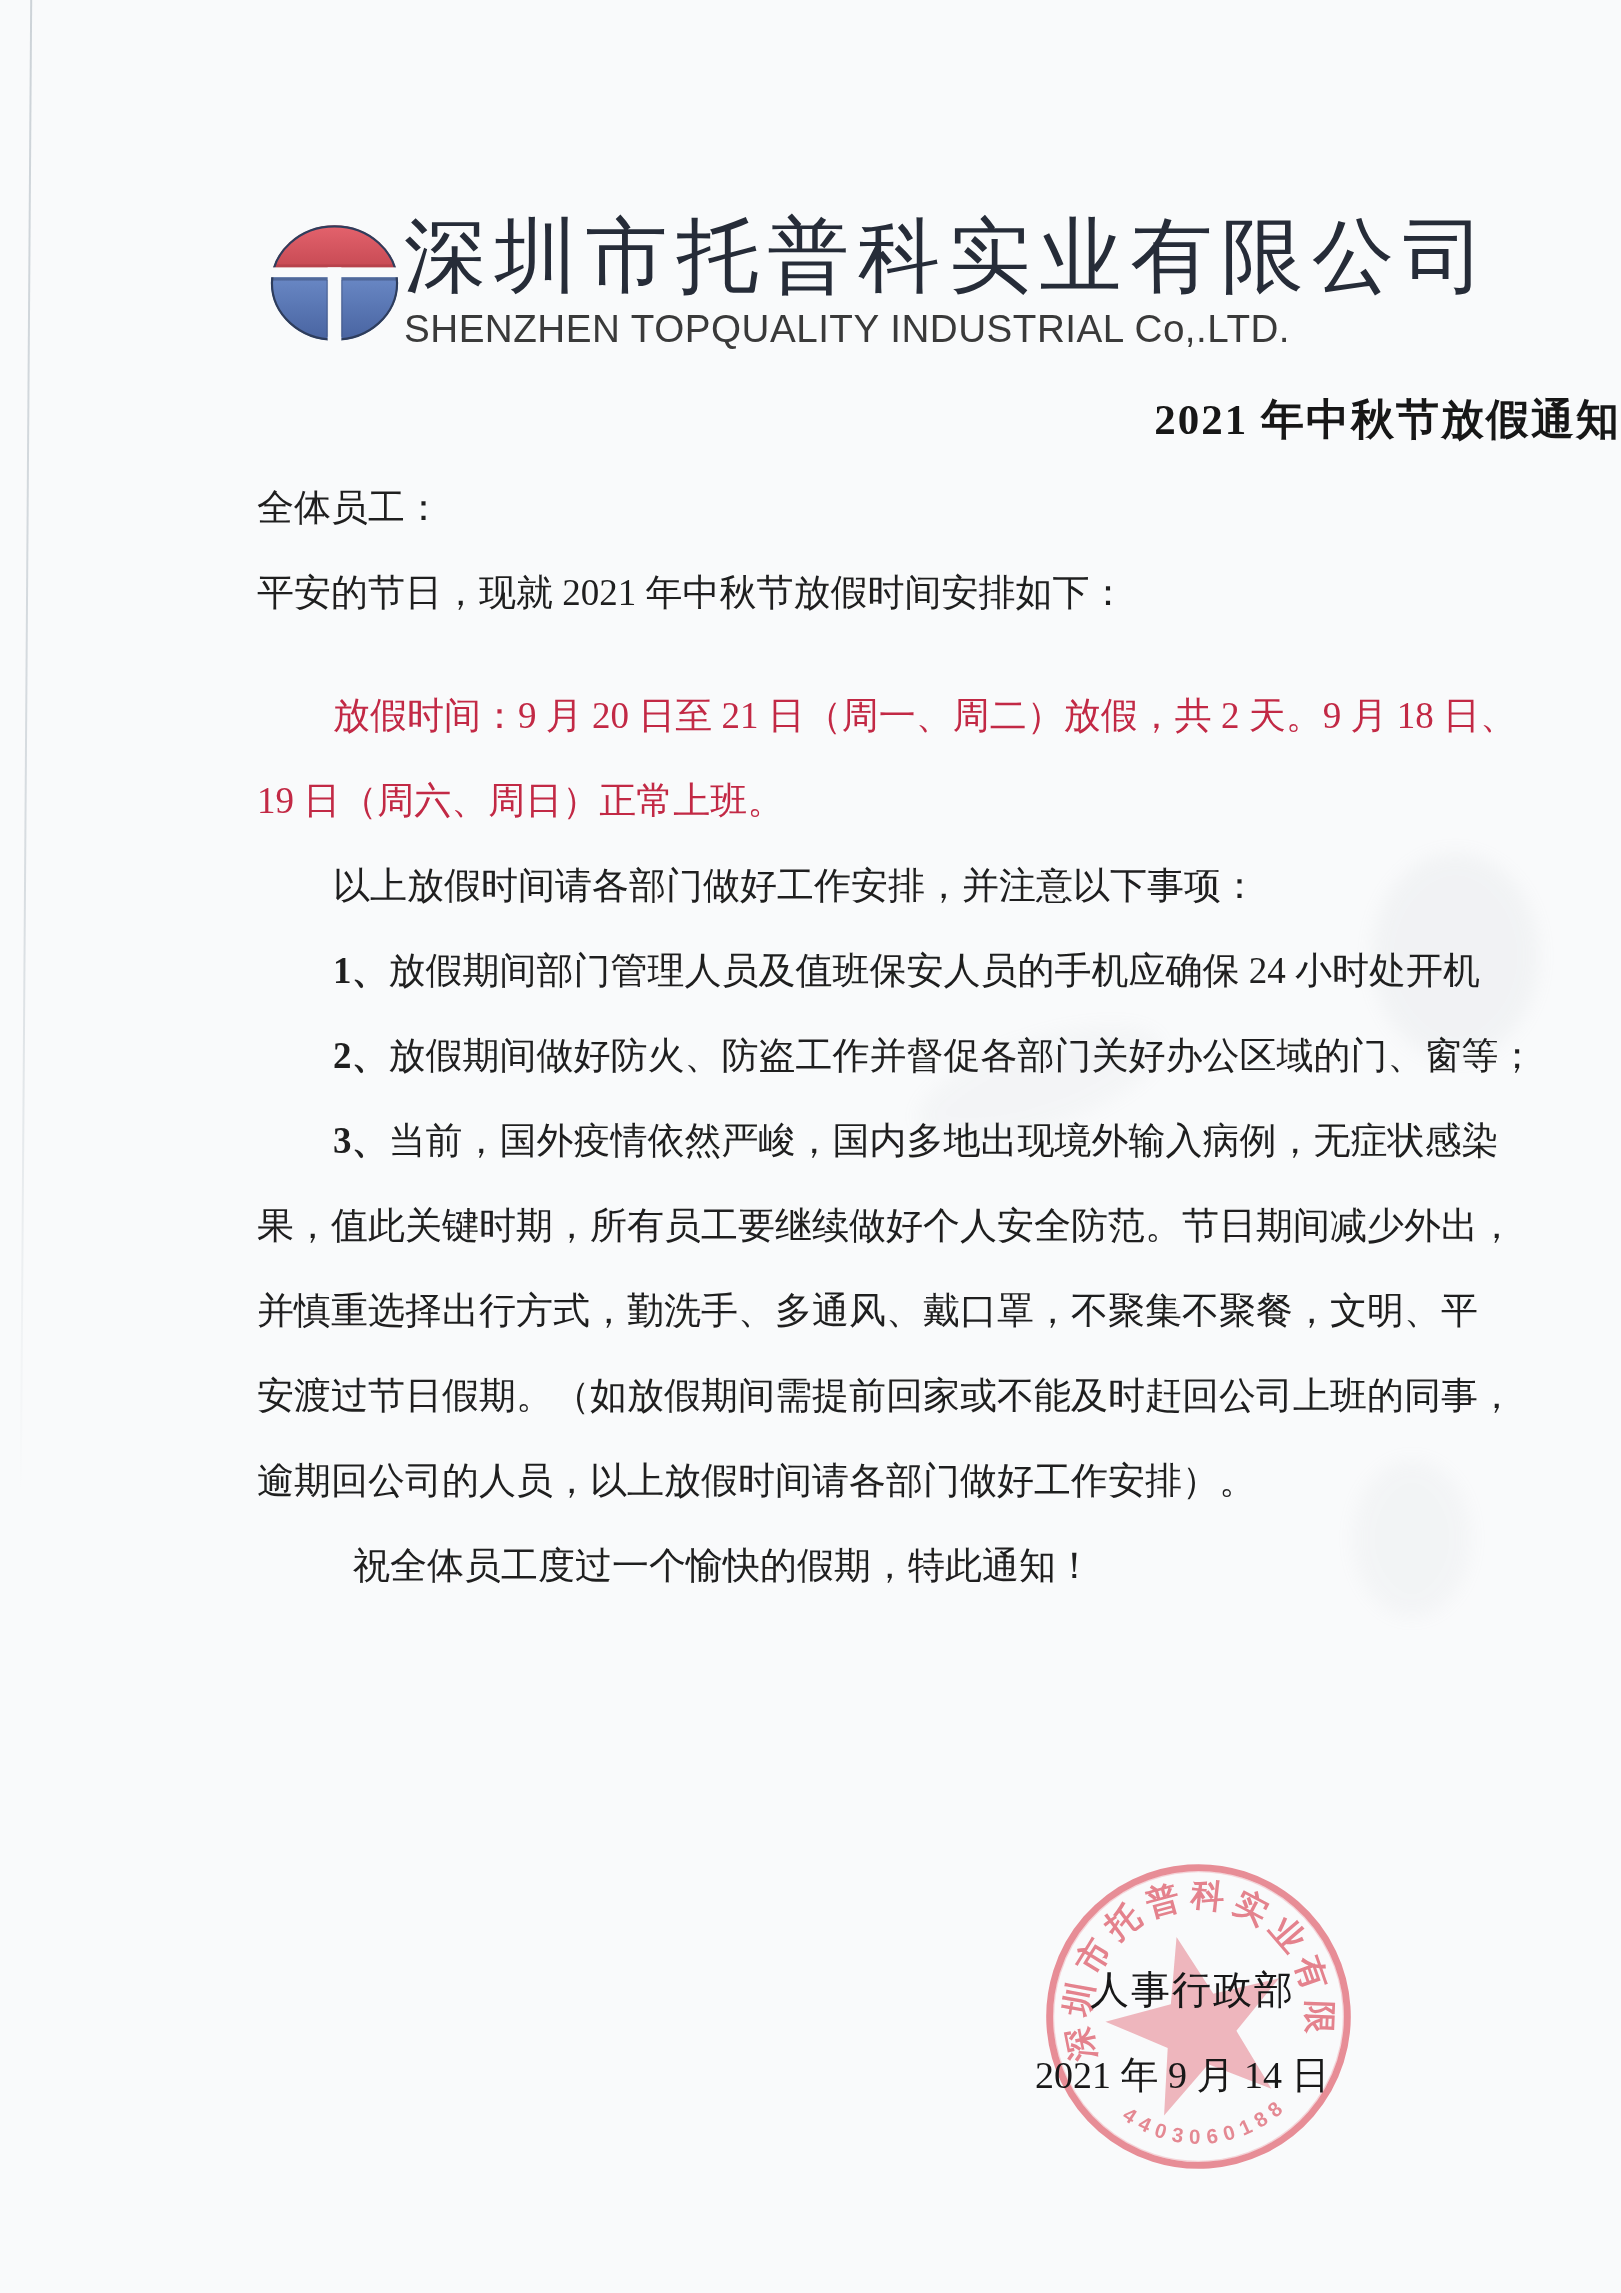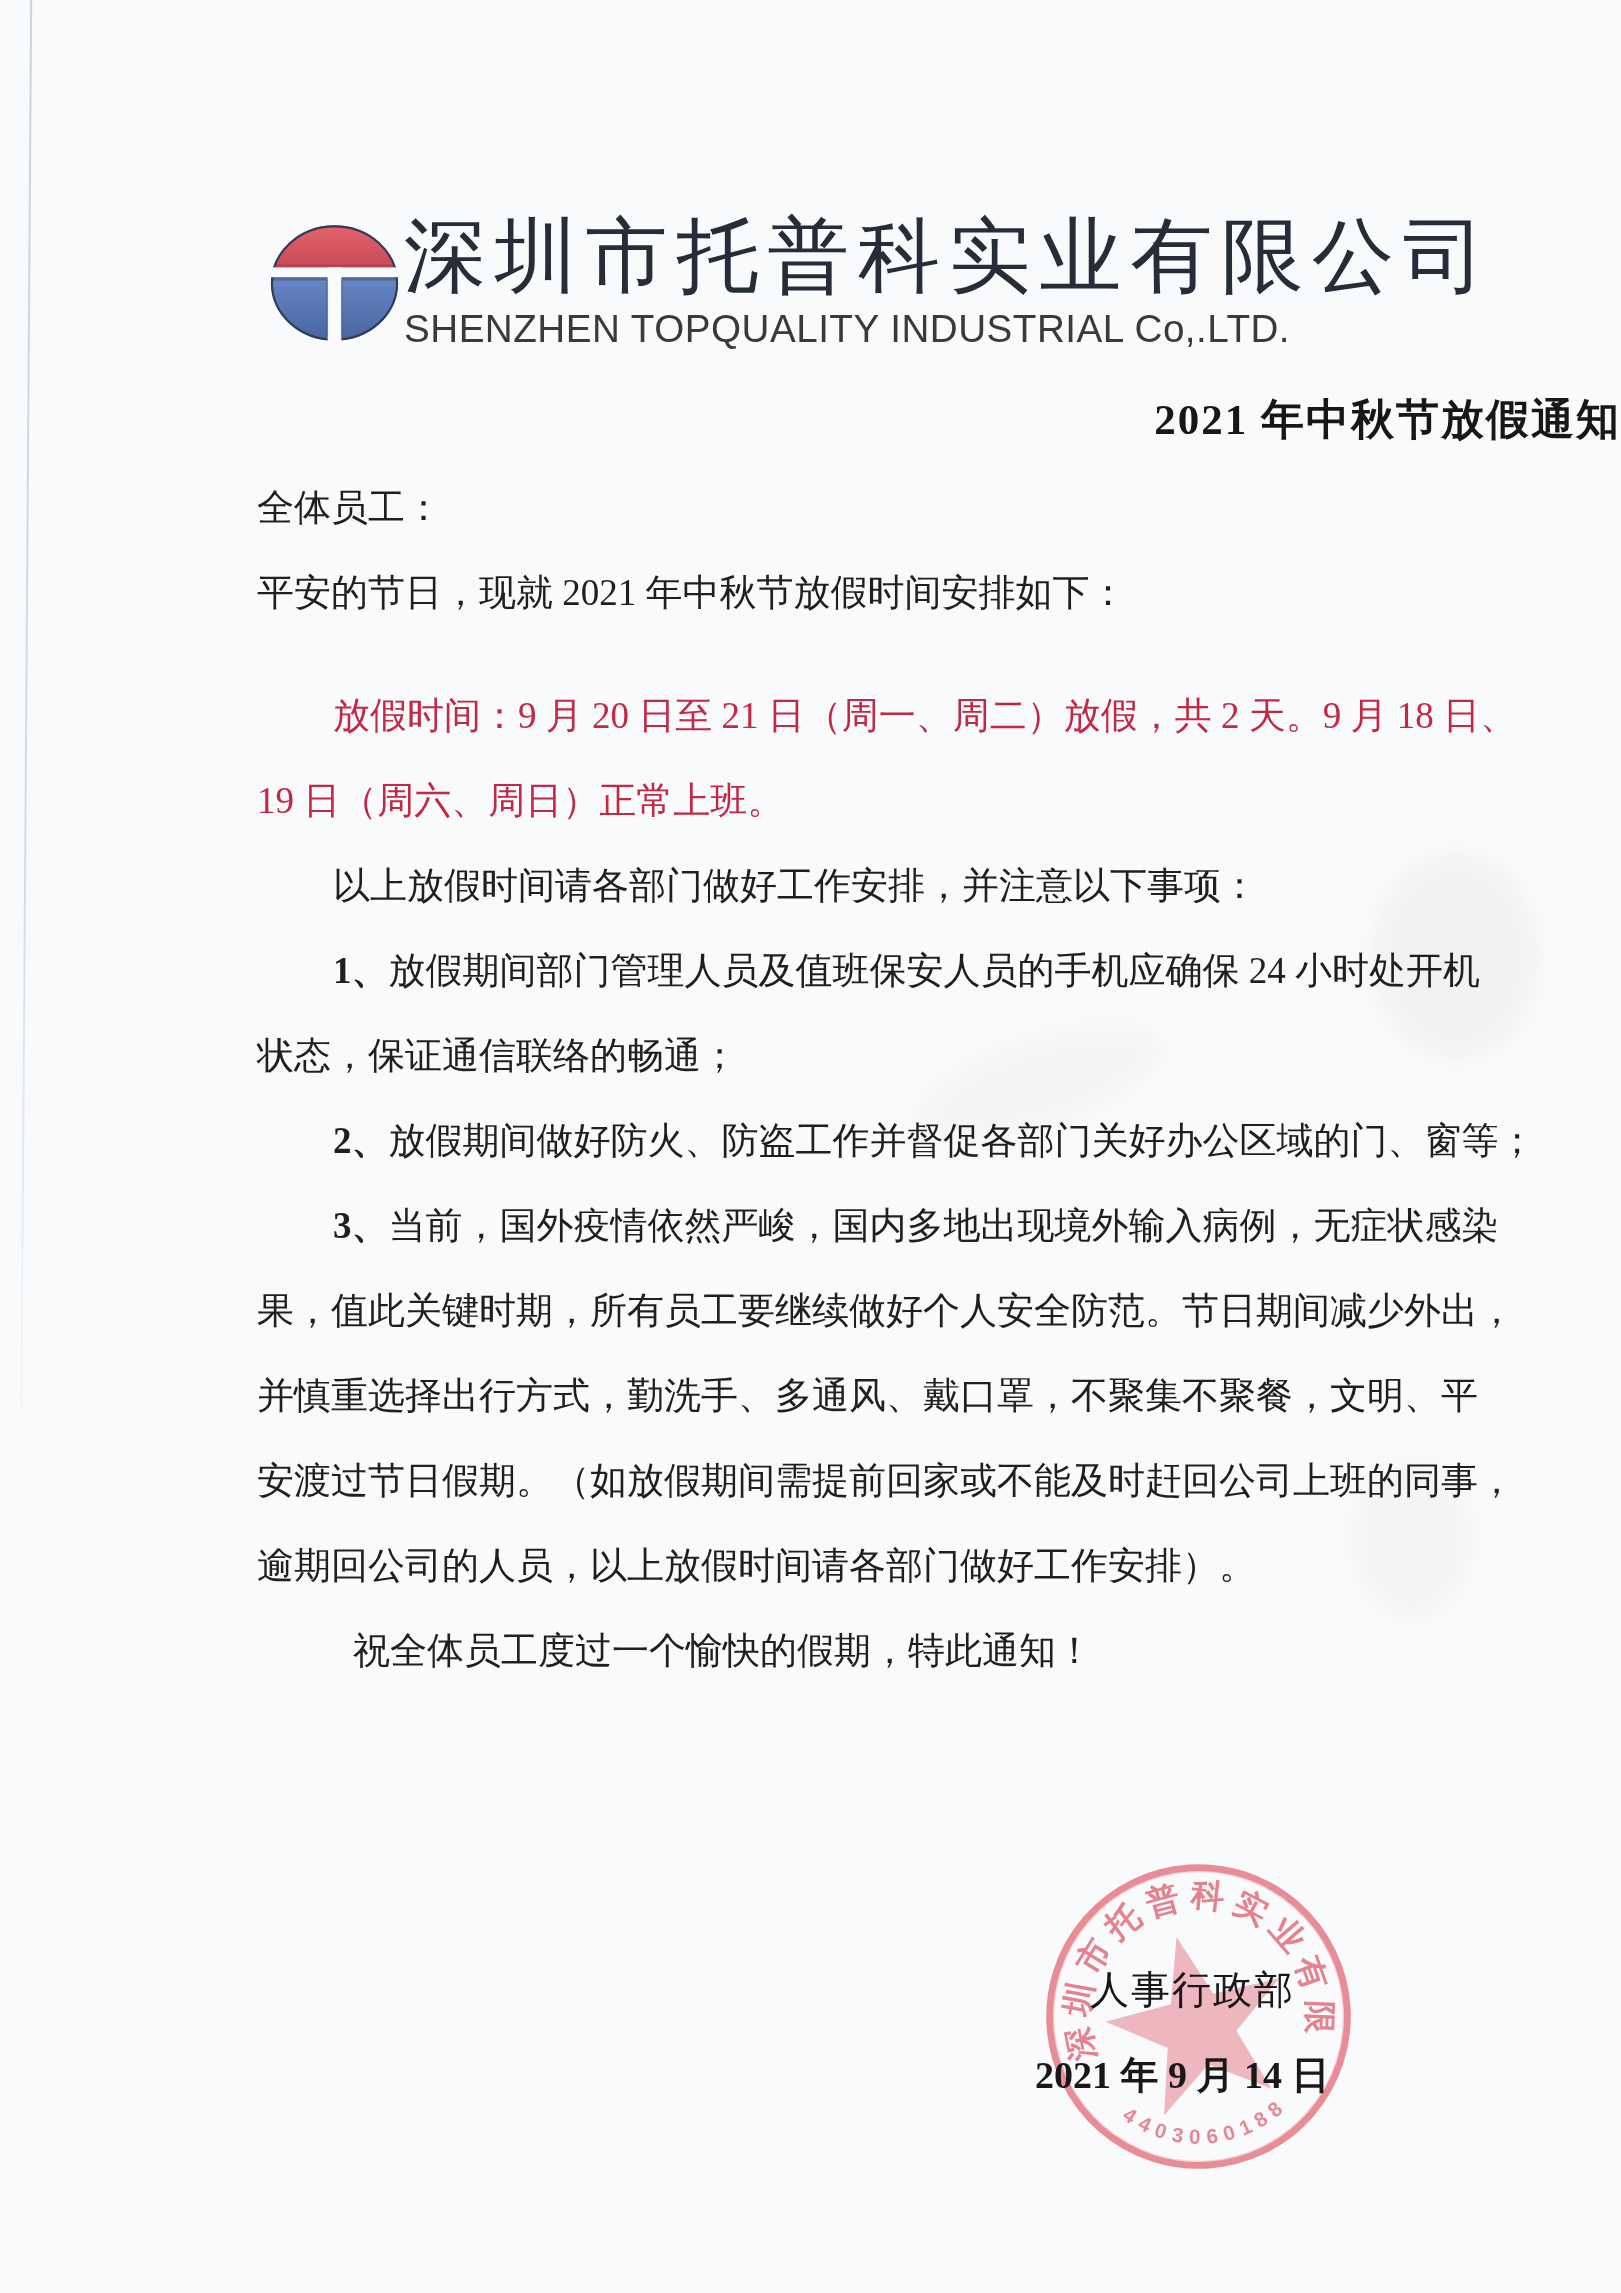--- a/index.html
+++ b/index.html
@@ -100,7 +100,6 @@
       <div class="line red">19 日（周六、周日）正常上班。</div>
       <div class="line i1">以上放假时间请各部门做好工作安排，并注意以下事项：</div>
       <div class="line i1"><b class="pfx">1、</b>放假期间部门管理人员及值班保安人员的手机应确保 24 小时处开机</div>
-      <div class="line">状态，保证通信联络的畅通；</div>
       <div class="line i1"><b class="pfx">2、</b>放假期间做好防火、防盗工作并督促各部门关好办公区域的门、窗等；</div>
       <div class="line i1"><b class="pfx">3、</b>当前，国外疫情依然严峻，国内多地出现境外输入病例，无症状感染</div>
       <div class="line">果，值此关键时期，所有员工要继续做好个人安全防范。节日期间减少外出，</div>

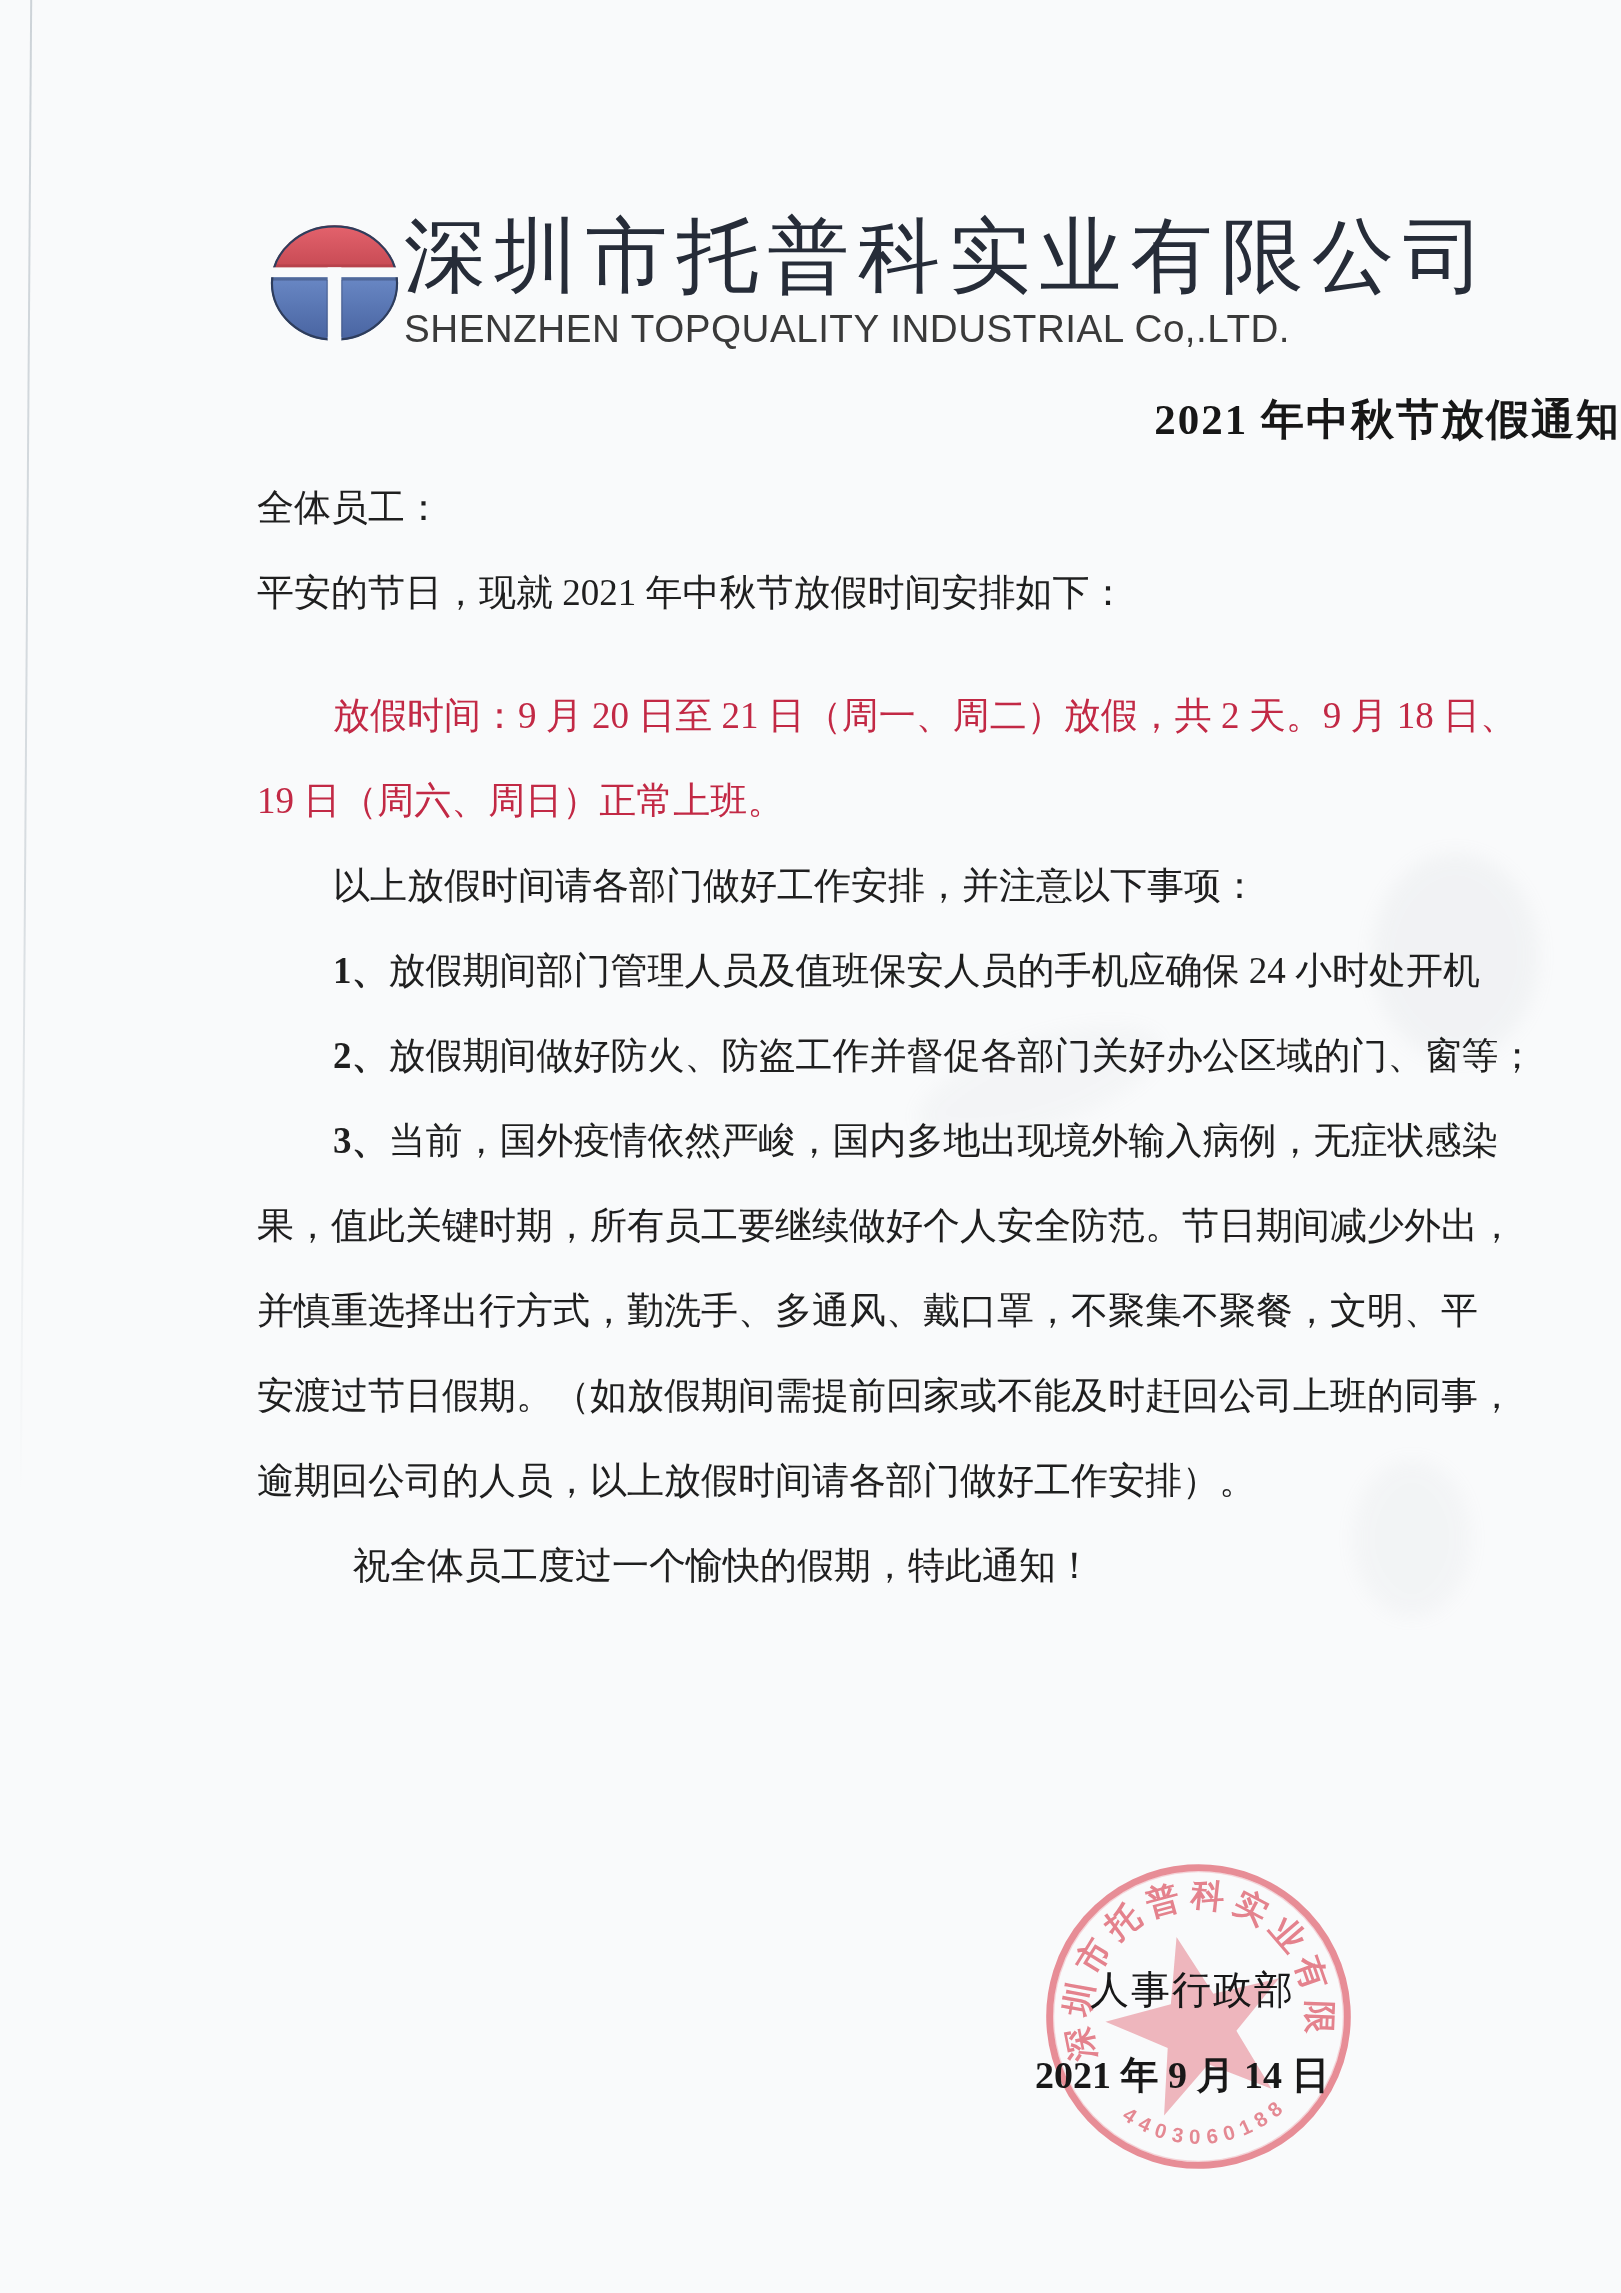--- a/index.html
+++ b/index.html
@@ -43,7 +43,7 @@
   .sig-dept{position:absolute;left:1090px;top:1968px;font-size:39px;line-height:43px;
     letter-spacing:2px;color:#181818;white-space:nowrap;}
   .sig-date{position:absolute;left:1035px;top:2054px;font-size:38px;line-height:43px;
-    font-weight:700;color:#181818;white-space:nowrap;}
+    font-weight:400;color:#181818;white-space:nowrap;}
 
   
   .stamp{position:absolute;left:1032px;top:1850px;width:333px;height:333px;

